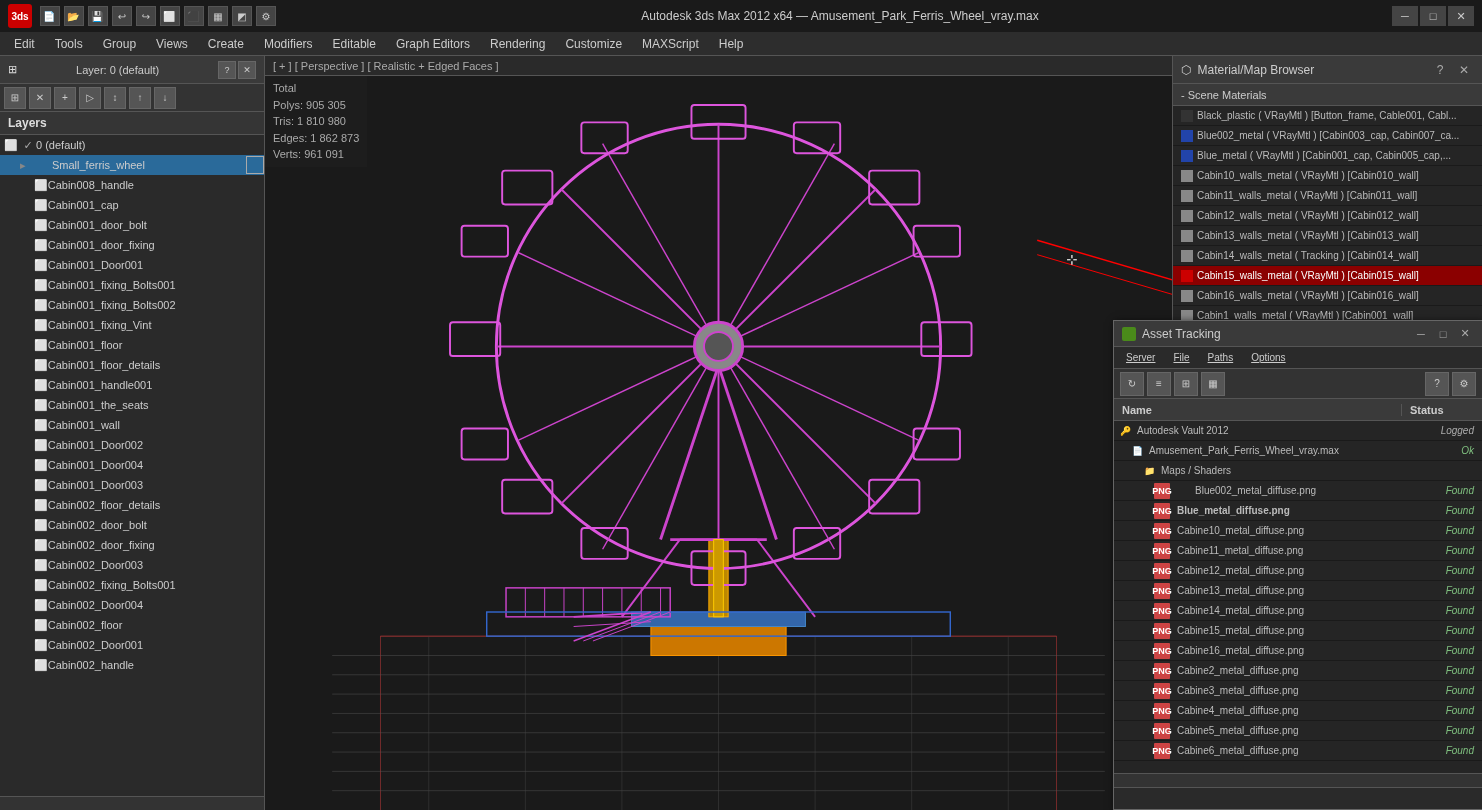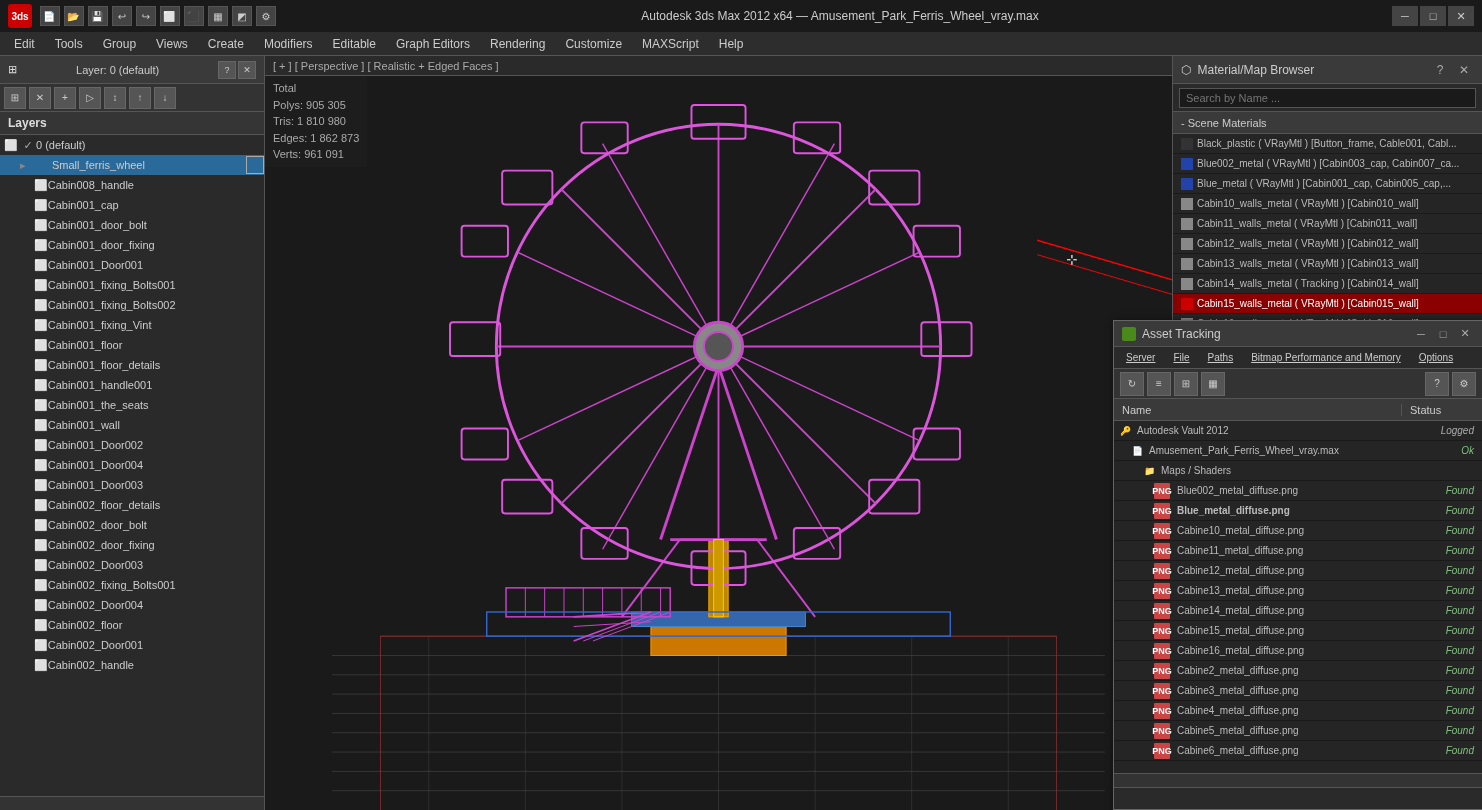--- a/index.html
+++ b/index.html
@@ -425,9 +425,6 @@
           <button>✕</button>
         </div>
       </div>
-      <div class="search-bar">
-        <input type="text" placeholder="Search by Name ..." style="">
-      </div>
       <div class="mat-section-header">- Scene Materials</div>
       <div class="mat-list">
         <div class="mat-item">

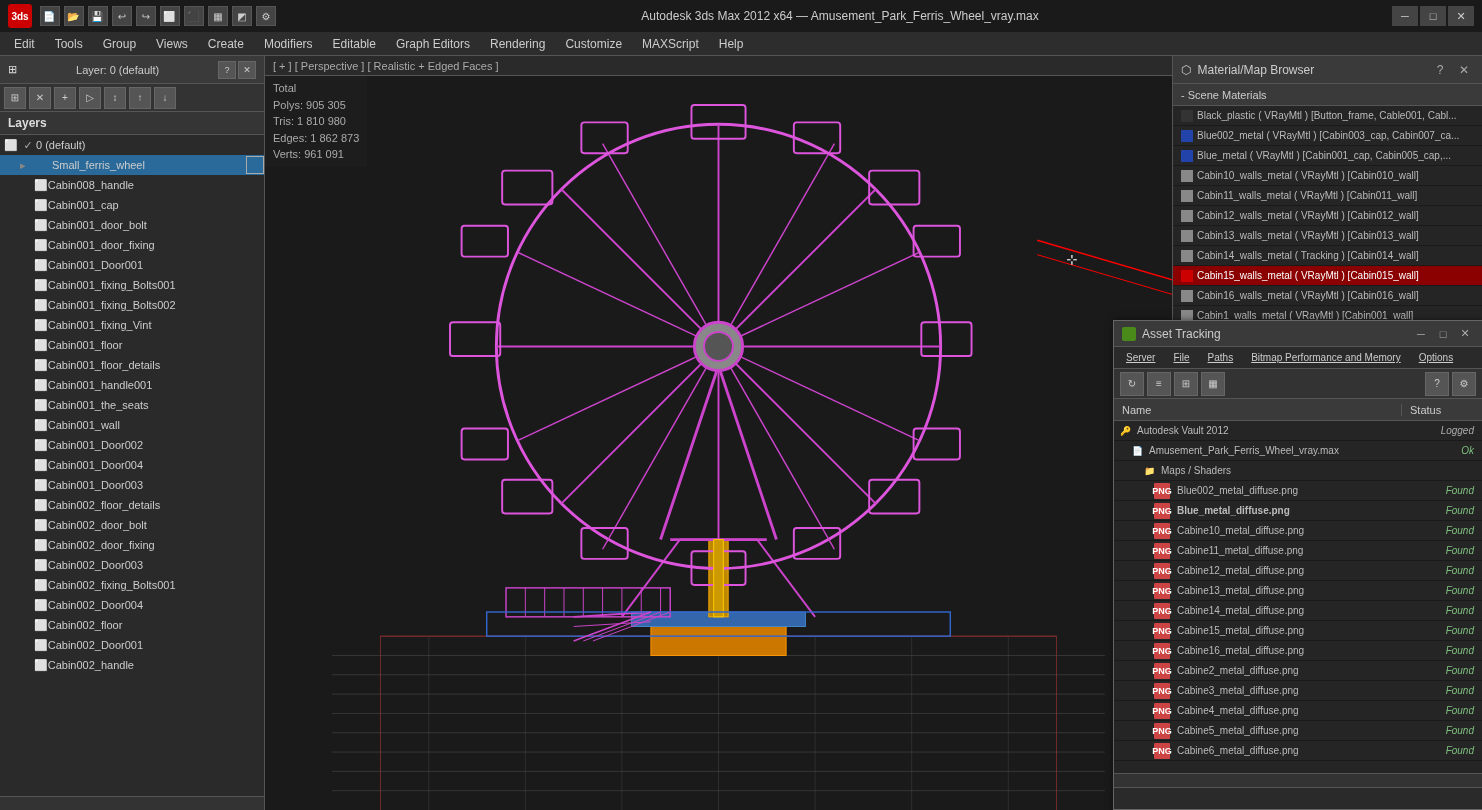--- a/index.html
+++ b/index.html
@@ -540,7 +540,6 @@
     <span class="menu-item">Server</span>
     <span class="menu-item">File</span>
     <span class="menu-item">Paths</span>
-    <span class="menu-item">Bitmap Performance and Memory</span>
     <span class="menu-item">Options</span>
   </div>
   <div class="asset-toolbar">

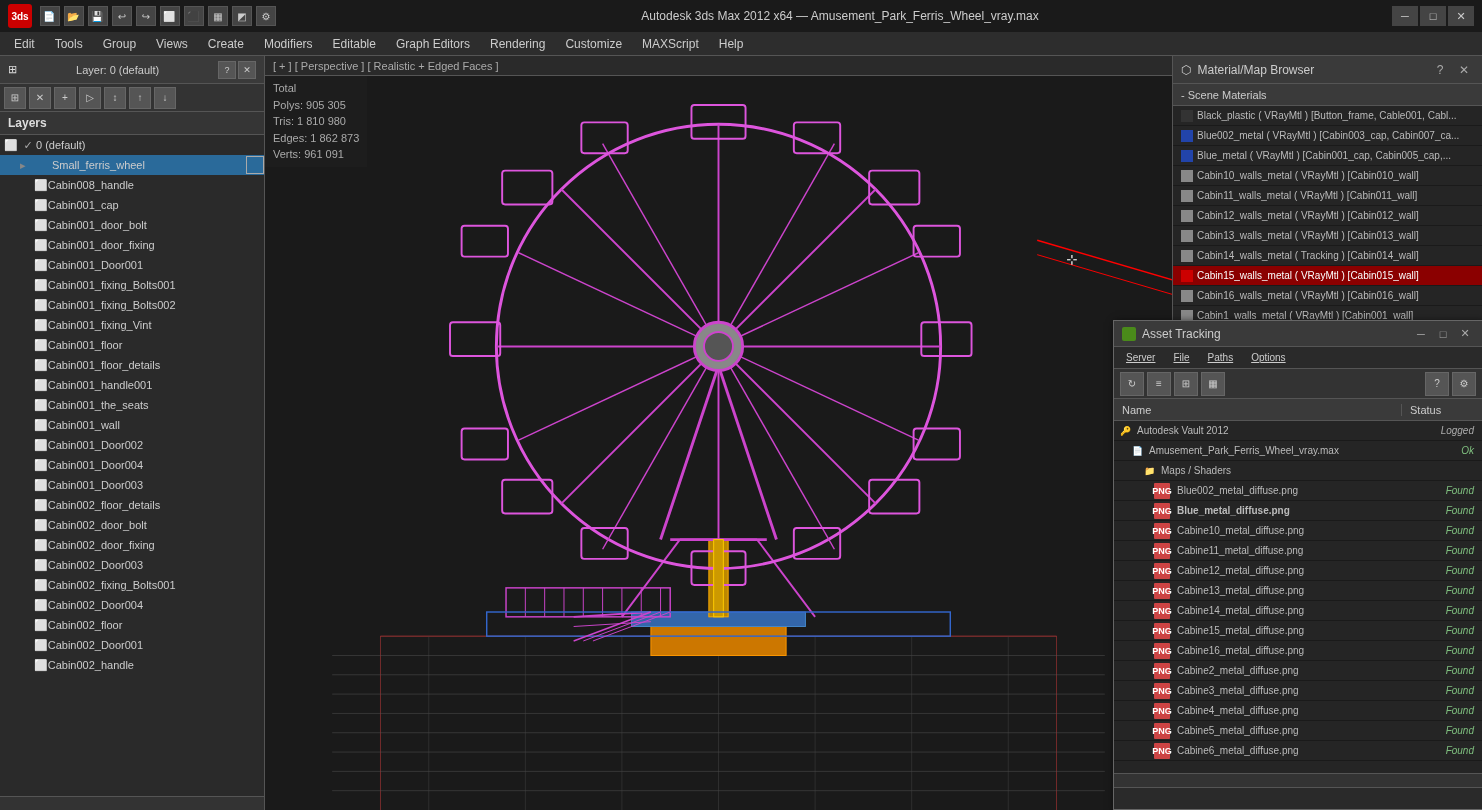--- a/index.html
+++ b/index.html
@@ -79,7 +79,7 @@
     .asset-menu .menu-item { padding: 2px 8px; cursor: pointer; color: #ccc; font-size: 10px; text-decoration: underline; }
     .asset-toolbar { height: 30px; background: #333; display: flex; align-items: center; padding: 2px 6px; gap: 3px; border-bottom: 1px solid #555; }
     .asset-toolbar button { width: 24px; height: 24px; background: #555; border: 1px solid #666; color: #ccc; cursor: pointer; font-size: 10px; display: flex; align-items: center; justify-content: center; }
-    .asset-col-header { height: 22px; background: #3a3a3a; display: flex; align-items: center; border-bottom: 1px solid #555; }
+    .asset-col-header { height: 22px; background: #3a3a3a; display: flex; align-items: center; border-bottom: 1px solid #555; font-weight: bold; }
     .asset-col-header .col-name { flex: 1; padding: 0 8px; font-size: 11px; color: #ccc; border-right: 1px solid #555; }
     .asset-col-header .col-status { width: 80px; padding: 0 8px; font-size: 11px; color: #ccc; }
     .asset-list { flex: 1; overflow-y: auto; background: #252525; }

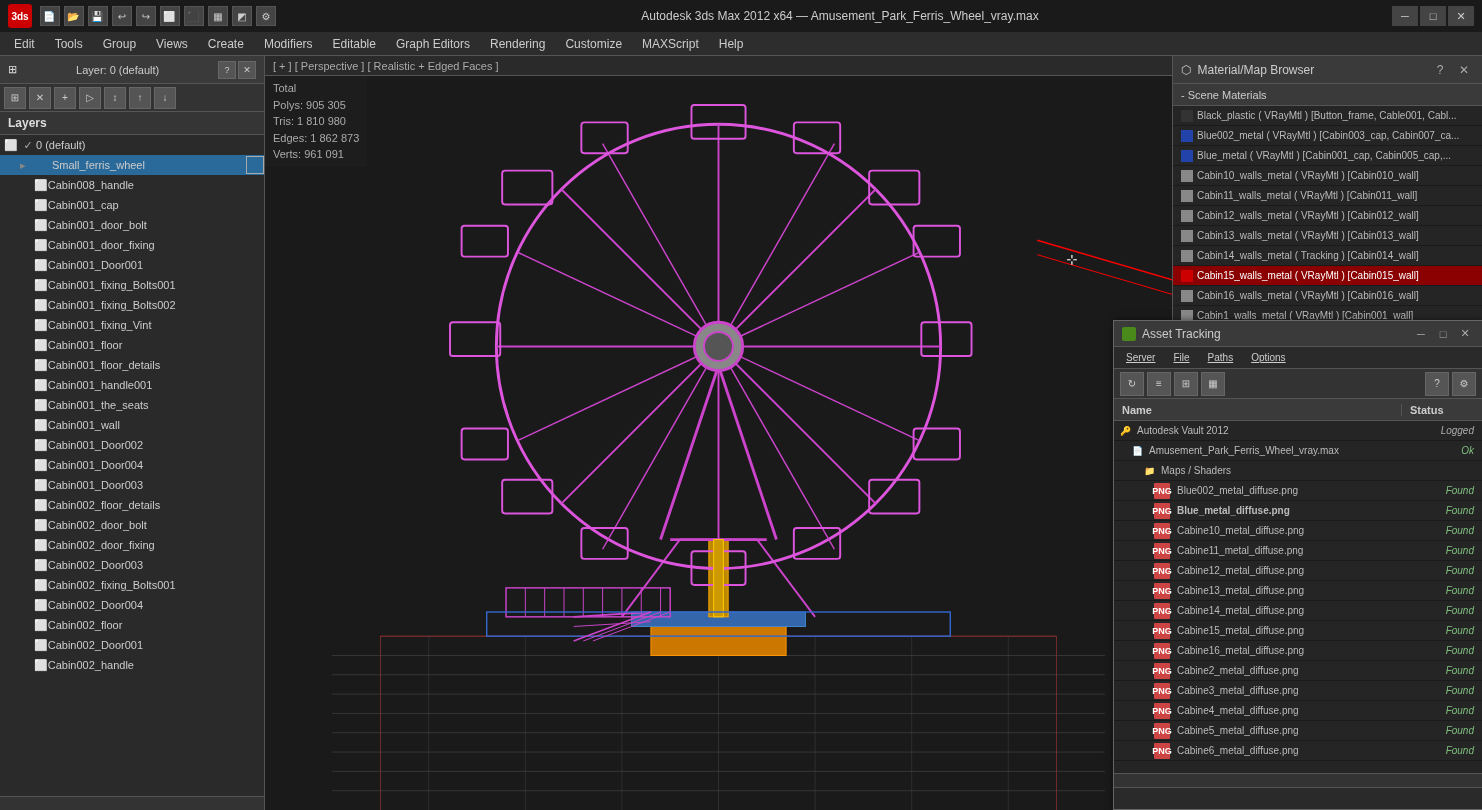--- a/index.html
+++ b/index.html
@@ -576,7 +576,7 @@
 
     <div class="asset-item" style="padding-left:40px;">
       <span class="asset-icon png-icon">PNG</span>
-      <span class="asset-name" style="margin-left:4px;">Blue002_metal_diffuse.png</span>
+      <span class="asset-name" style="margin-left:22px;">Blue002_metal_diffuse.png</span>
       <span class="asset-status ok">Found</span>
     </div>
     <div class="asset-item" style="padding-left:40px;">

